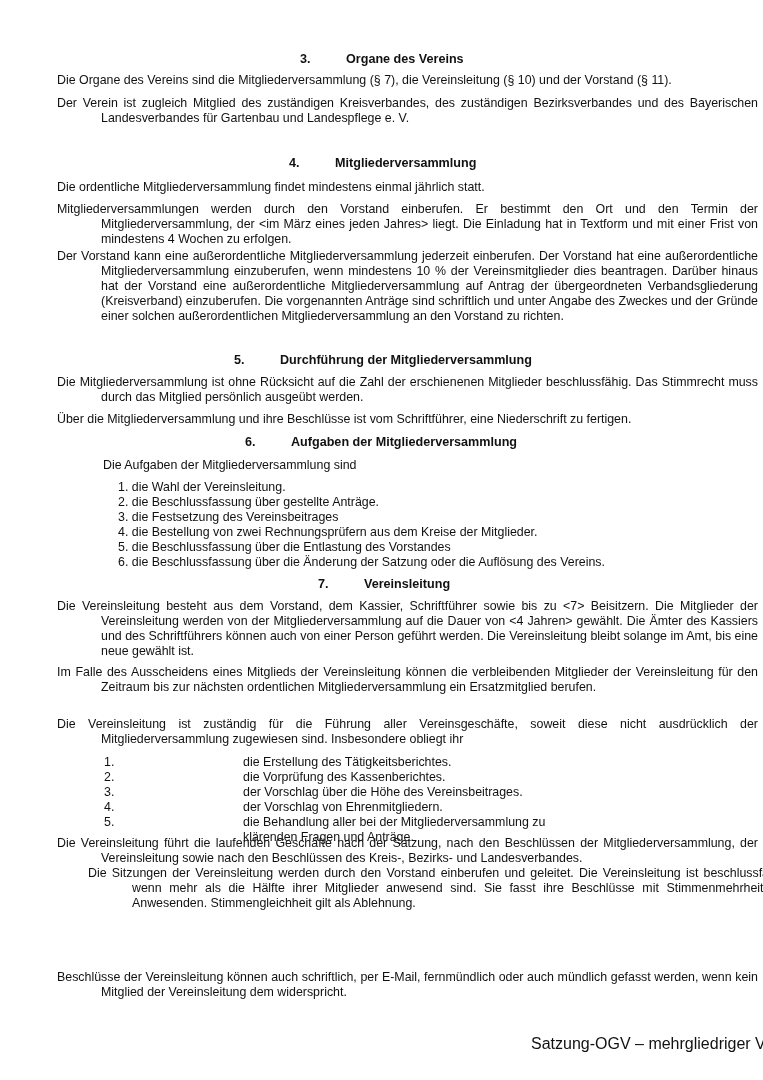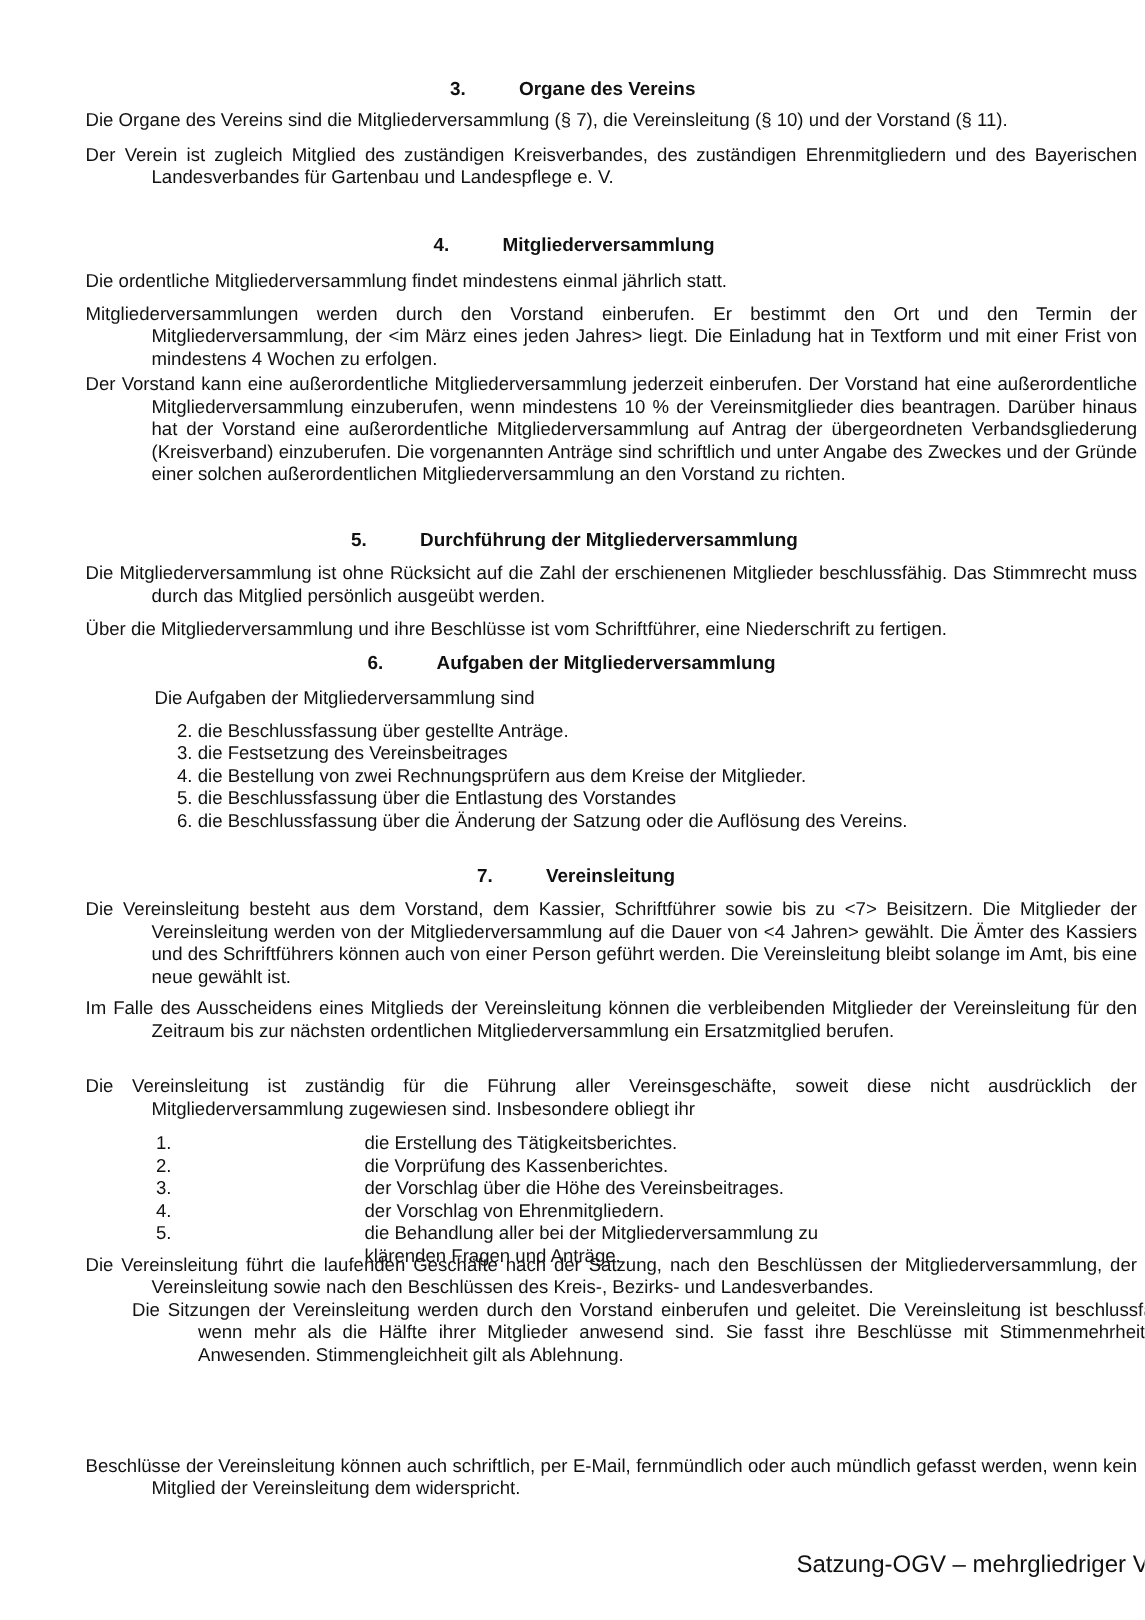--- a/index.html
+++ b/index.html
@@ -38,7 +38,7 @@
     <span class="title" style="left:46px;">Organe des Vereins</span>
   </div>
   <div class="para hang" style="top:73px;">Die Organe des Vereins sind die Mitgliederversammlung (§ 7), die Vereinsleitung (§ 10) und der Vorstand (§ 11).</div>
-  <div class="para hang" style="top:96px;">Der Verein ist zugleich Mitglied des zuständigen Kreisverbandes, des zuständigen Ehrenmitgliedern und des Bayerischen Landesverbandes für Gartenbau und Landespflege e. V.</div>
+  <div class="para hang" style="top:96px;">Der Verein ist zugleich Mitglied des zuständigen Kreisverbandes, des zuständigen Bezirksverbandes und des Bayerischen Landesverbandes für Gartenbau und Landespflege e. V.</div>
 
   <div class="heading" style="left:289px; top:156px;">
     <span class="num">4.</span>

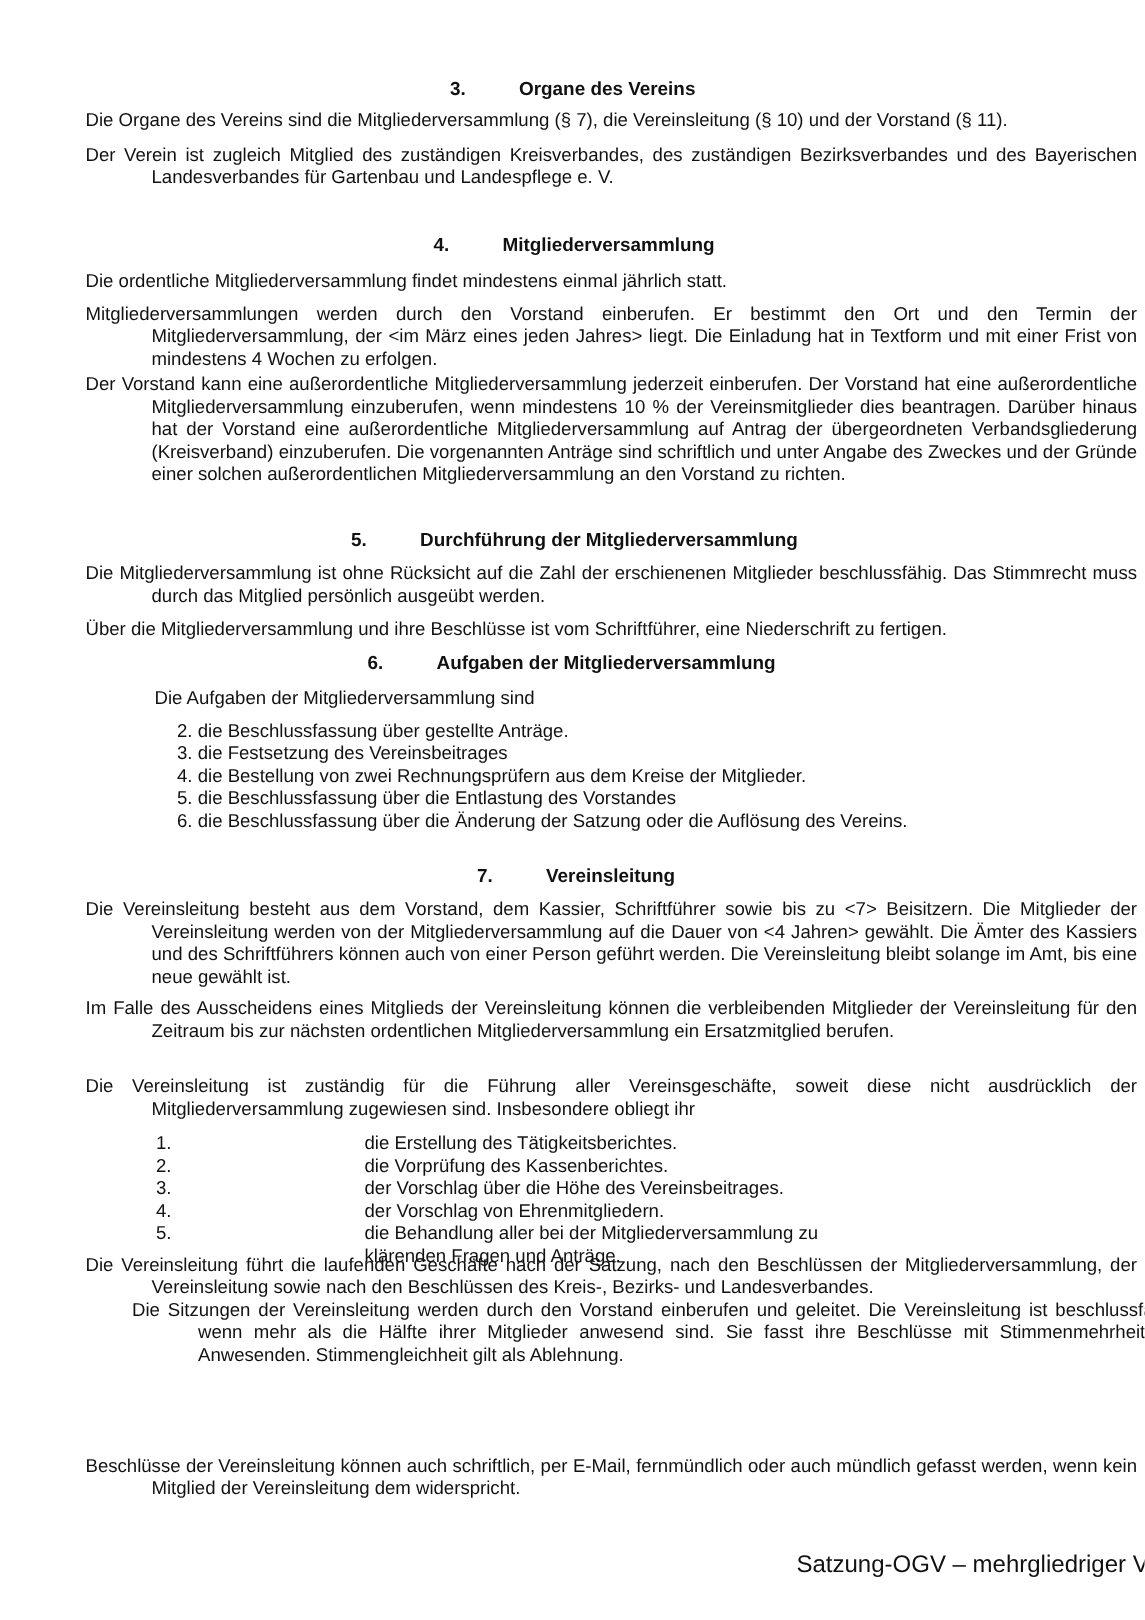--- a/index.html
+++ b/index.html
@@ -61,6 +61,7 @@
   </div>
   <div class="para" style="left:103px; width:600px; top:458px;">Die Aufgaben der Mitgliederversammlung sind</div>
   <div class="list-a" style="top:480px;">
+    <div>1. die Wahl  der Vereinsleitung.</div>
     <div>2. die Beschlussfassung über gestellte Anträge.</div>
     <div>3. die Festsetzung des Vereinsbeitrages</div>
     <div>4. die Bestellung von zwei Rechnungsprüfern aus dem Kreise der Mitglieder.</div>

